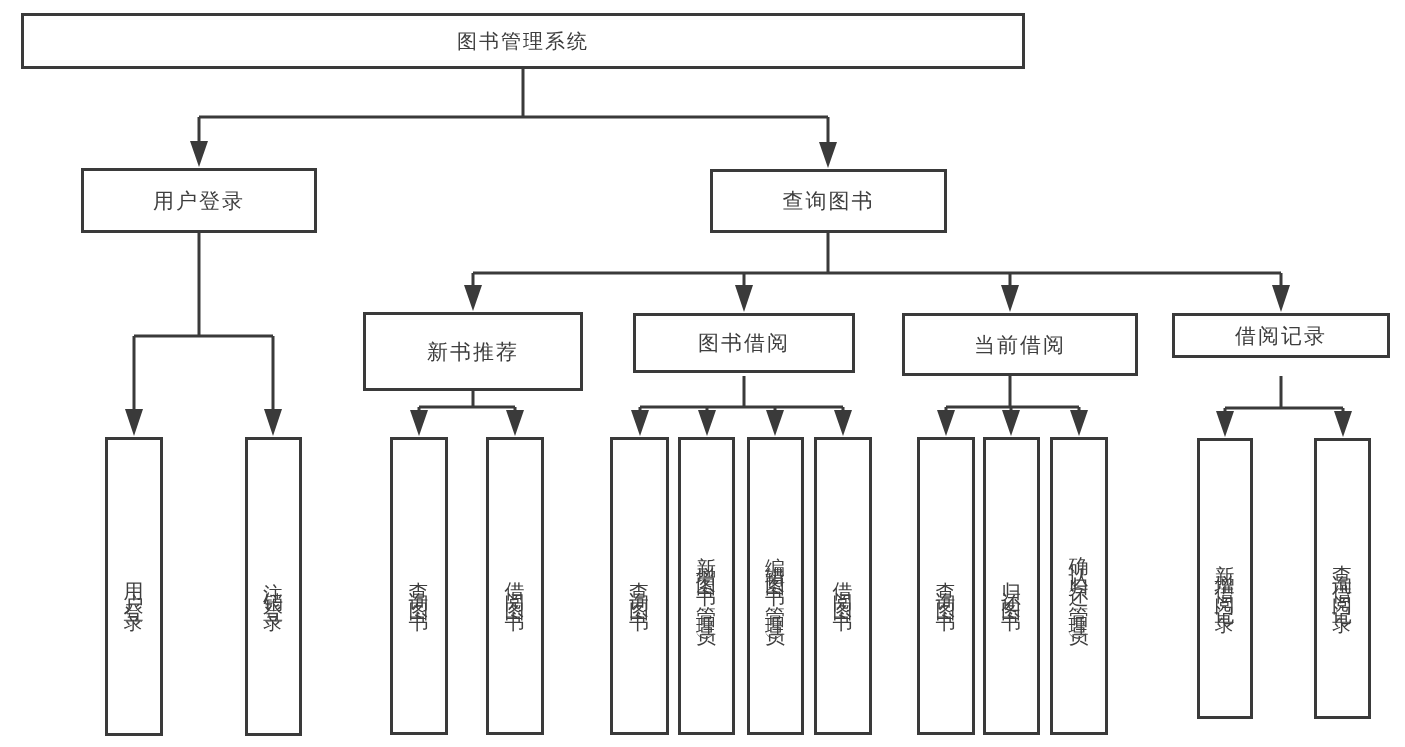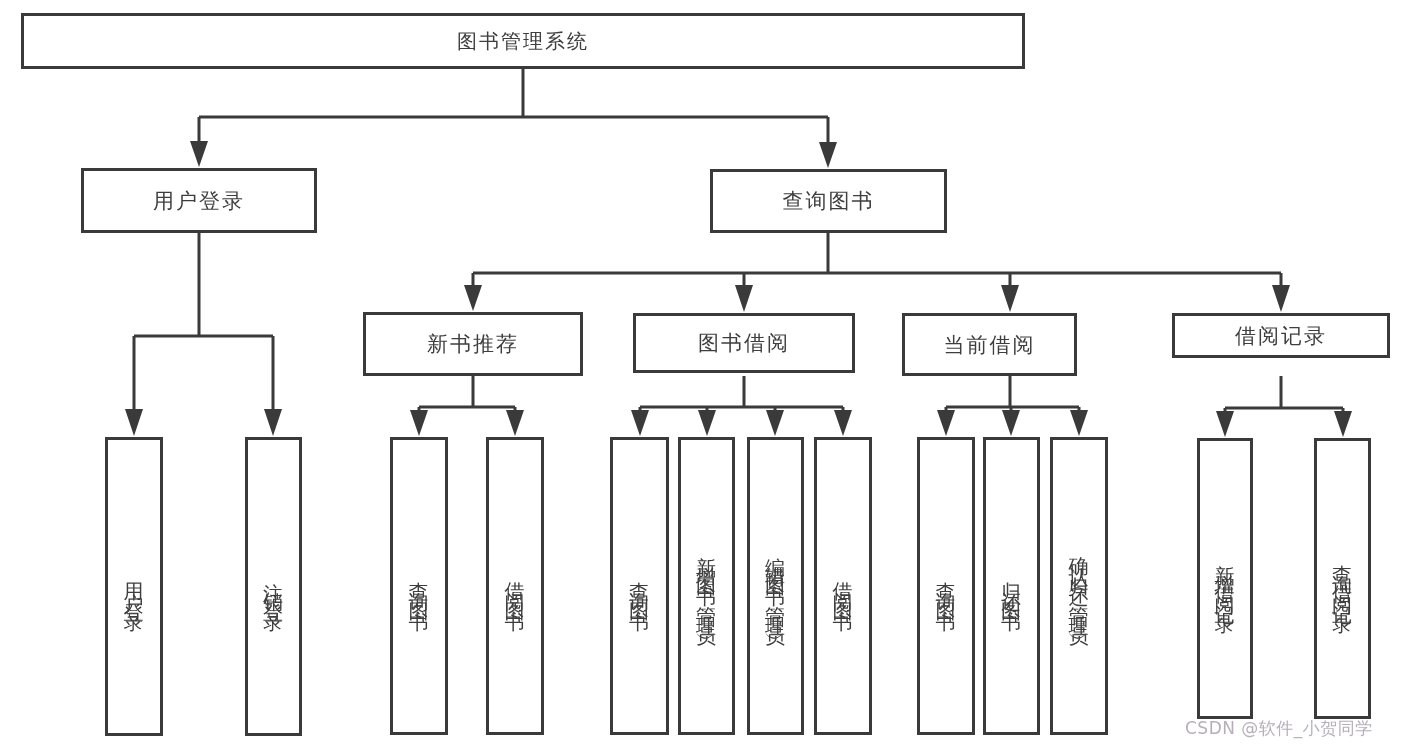--- a/index.html
+++ b/index.html
@@ -24,7 +24,7 @@
   #n-root    { left:21px;  top:13px;  width:1004px; height:56px; }
   #n-user    { left:81px;  top:168px; width:236px;  height:65px; }
   #n-book    { left:710px; top:169px; width:237px;  height:64px; }
-  #n-newbook { left:363px; top:312px; width:220px;  height:64px; }
+  #n-newbook { left:363px; top:312px; width:220px;  height:79px; }
   #n-borrow  { left:633px; top:313px; width:222px;  height:60px; }
   #n-current { left:902px; top:313px; width:175px;  height:63px; }
   #n-record  { left:1172px;top:313px; width:218px;  height:45px; }

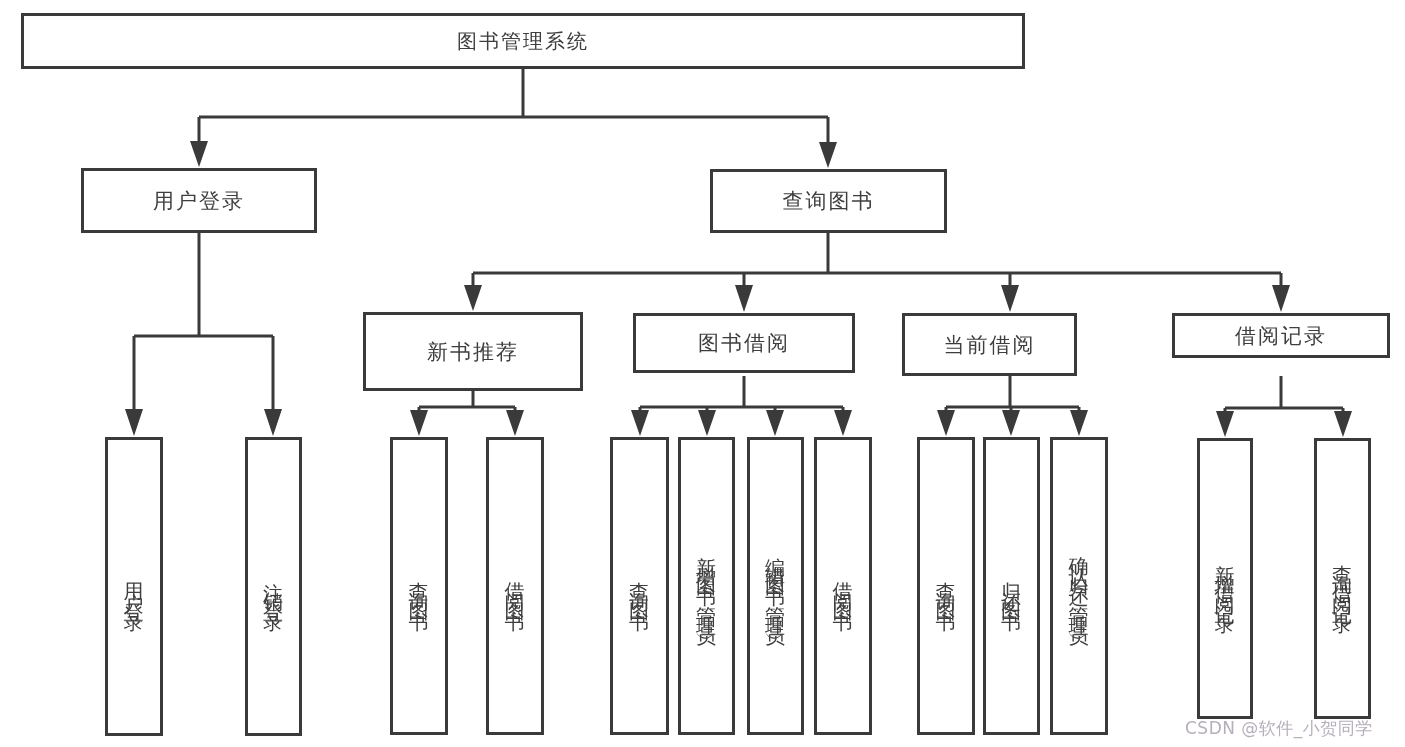--- a/index.html
+++ b/index.html
@@ -26,7 +26,7 @@
   #n-book    { left:710px; top:169px; width:237px;  height:64px; }
   #n-newbook { left:363px; top:312px; width:220px;  height:79px; }
   #n-borrow  { left:633px; top:313px; width:222px;  height:60px; }
-  #n-current { left:902px; top:313px; width:175px;  height:63px; }
+  #n-current { left:902px; top:313px; width:236px;  height:63px; }
   #n-record  { left:1172px;top:313px; width:218px;  height:45px; }
   #l-login   { left:105px; top:437px; width:58px; height:299px; }
   #l-logout  { left:245px; top:437px; width:57px; height:299px; }

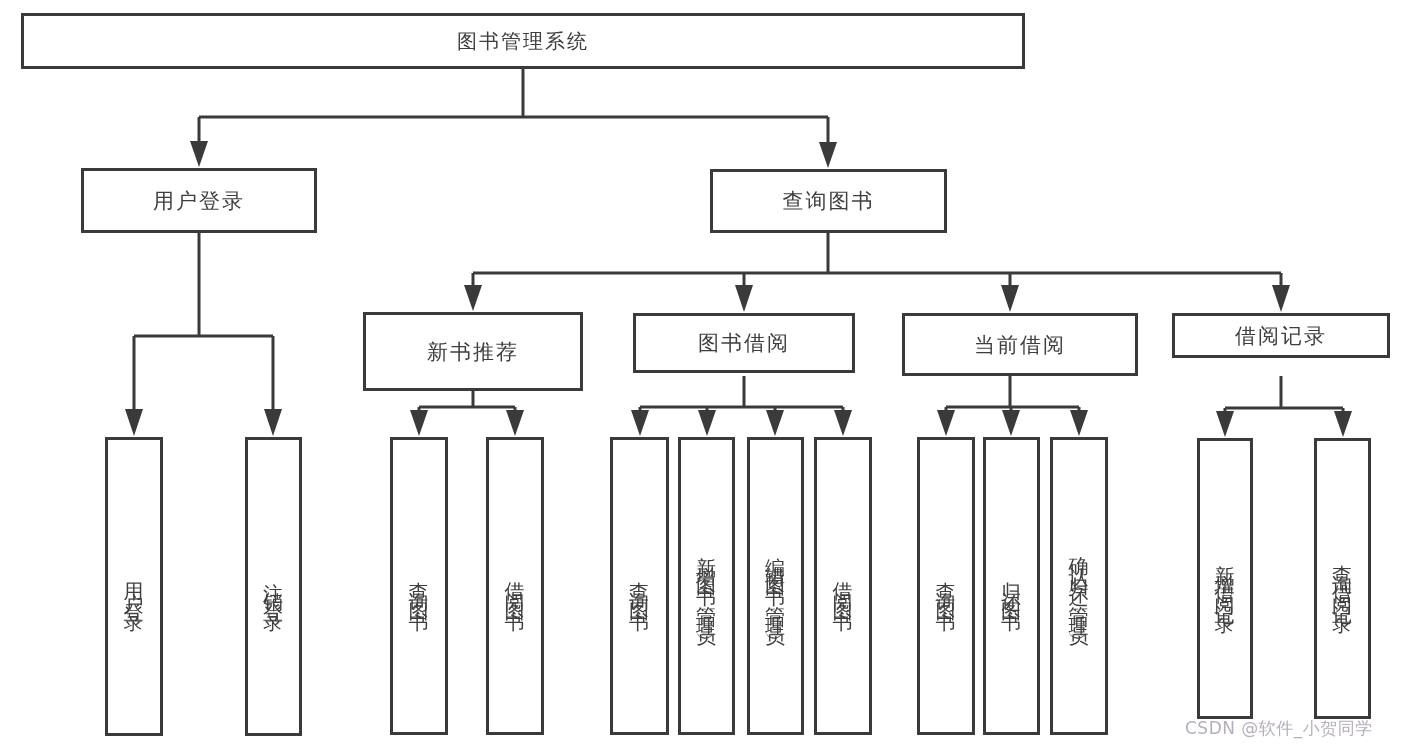--- a/index.html
+++ b/index.html
@@ -166,7 +166,6 @@
     <span class="v-text">查询借阅记录</span>
   </div>
 
-  <div id="watermark">CSDN @软件_小贺同学</div>
 </div>
 
 </body></html>

